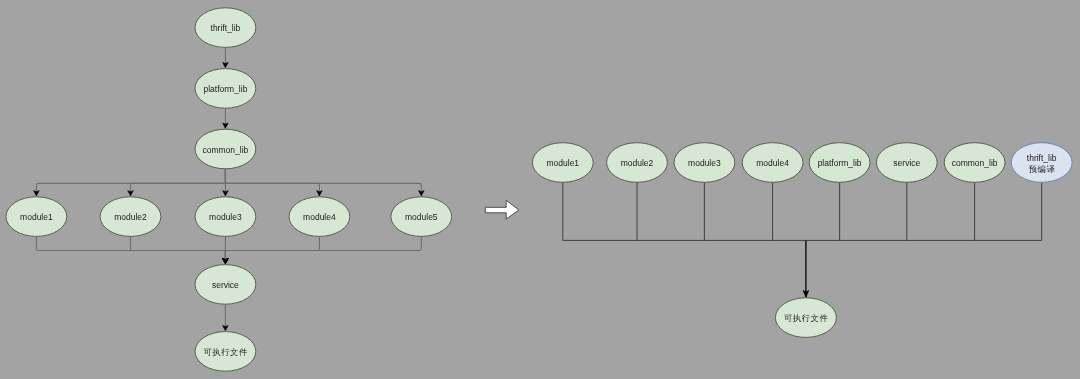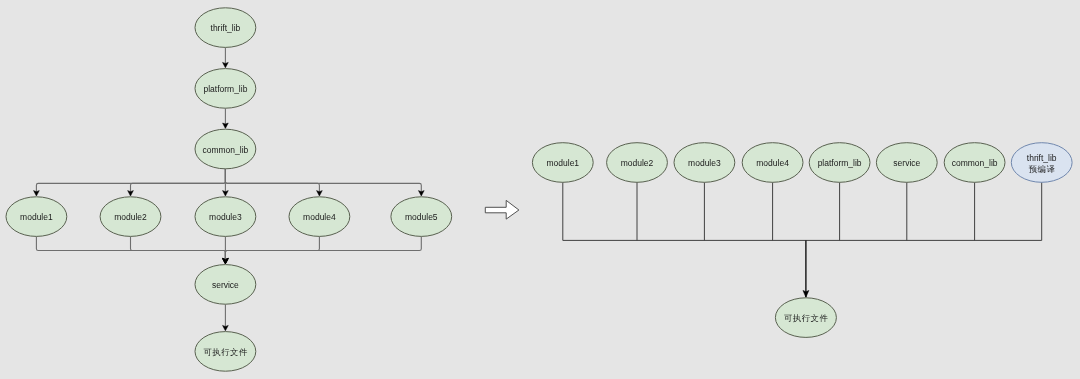--- a/index.html
+++ b/index.html
@@ -5,7 +5,7 @@
 <style>
   html,body{margin:0;padding:0;background:#ffffff;}
   body{width:1080px;height:379px;overflow:hidden;font-family:"Liberation Sans",sans-serif;}
-  #canvas{position:relative;width:1080px;height:379px;background:#e5e5e5;}
+  #canvas{position:relative;width:1080px;height:379px;background:#a3a3a3;}
   svg{display:block;transform:translateZ(0);}
   .node-label{font-family:"Liberation Sans",sans-serif;font-size:8.5px;fill:#1a1a1a;text-anchor:middle;}
   .node-label.cjk{font-size:8.4px;letter-spacing:0.5px;}

